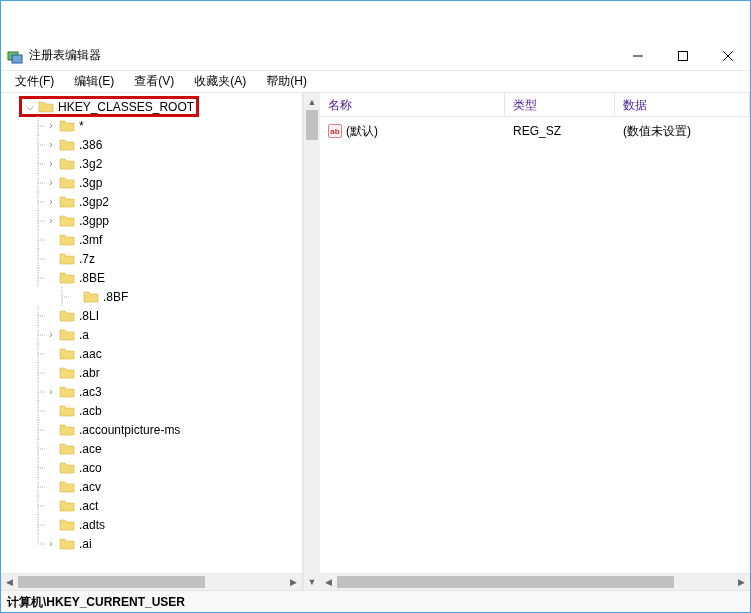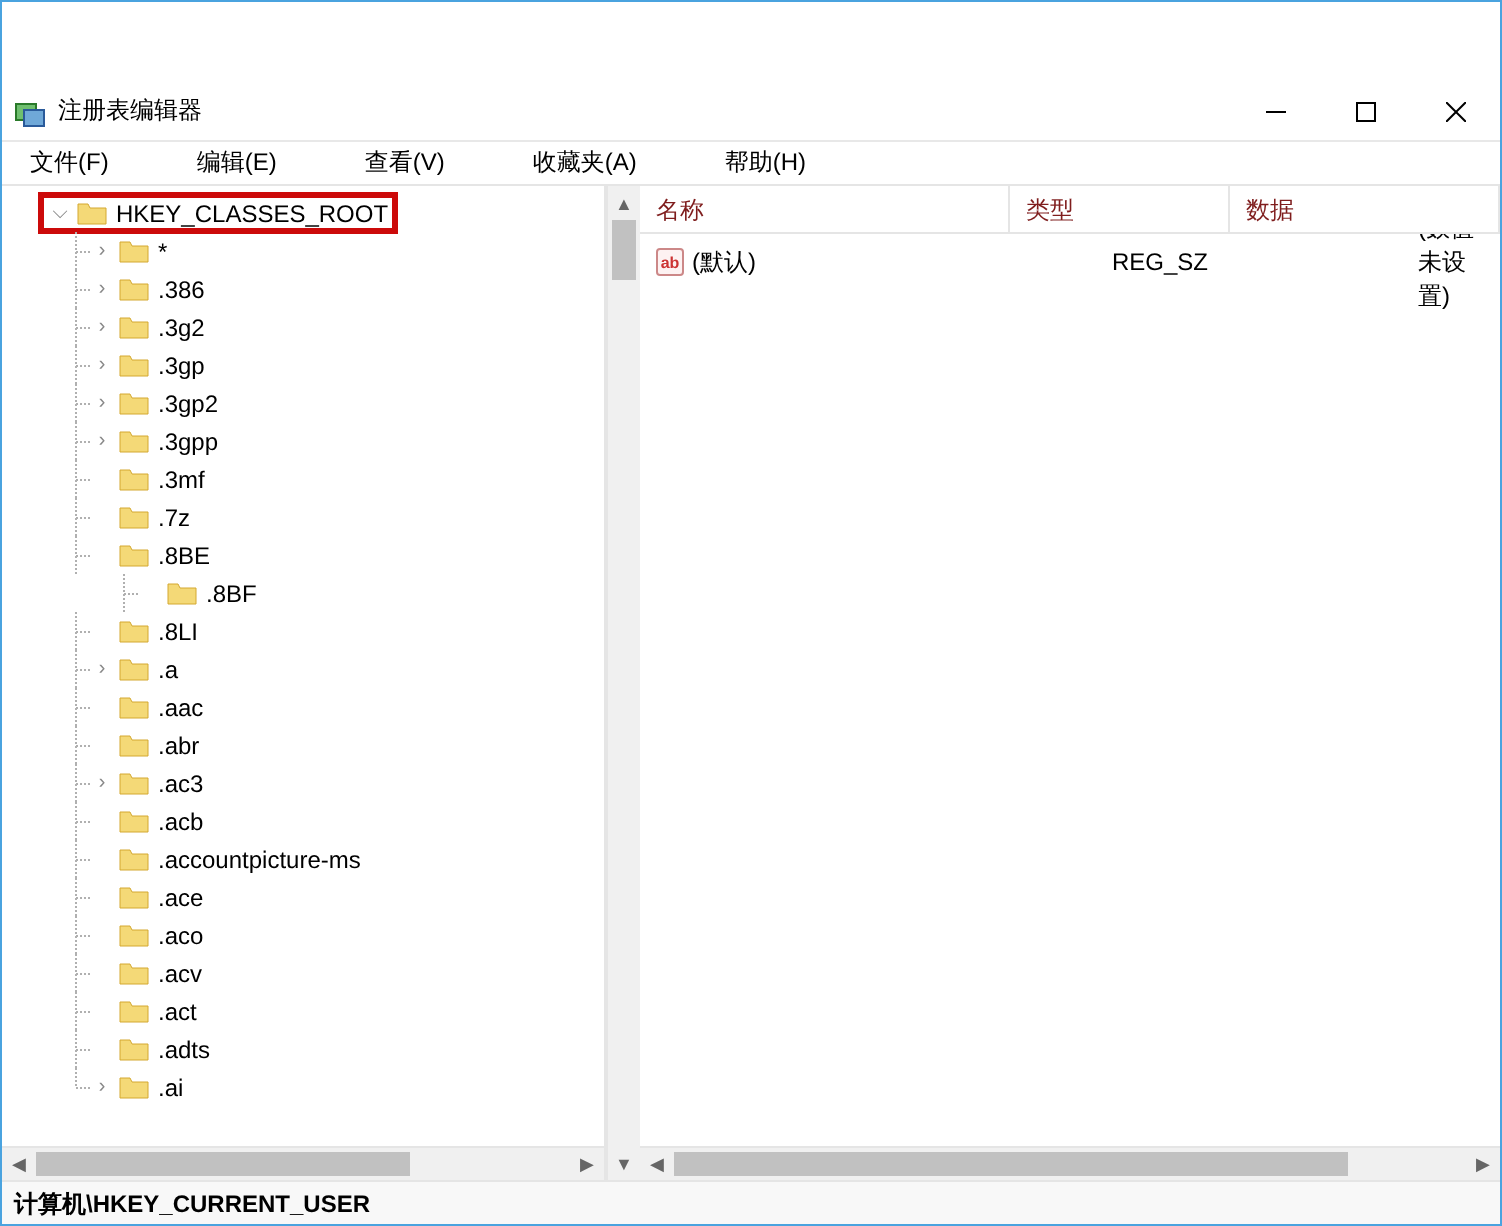--- a/index.html
+++ b/index.html
@@ -10,7 +10,7 @@
 .titlebar .title { flex: 1; }
 .titlebar .win-btns { display: flex; height: 100%; }
 .titlebar .win-btn { width: 45px; display: flex; align-items: center; justify-content: center; cursor: default; }
-.menubar { height: 22px; display: flex; align-items: center; padding: 0 4px; border-bottom: 1px solid #e5e5e5; gap: 24px; }
+.menubar { height: 22px; display: flex; align-items: center; padding: 0 4px; border-bottom: 1px solid #e5e5e5; }
 .menubar .menu-item { padding: 2px 10px; cursor: default; }
 .content { flex: 1; display: flex; overflow: hidden; }
 .tree-pane { width: 302px; border-right: 1px solid #e5e5e5; display: flex; flex-direction: column; }

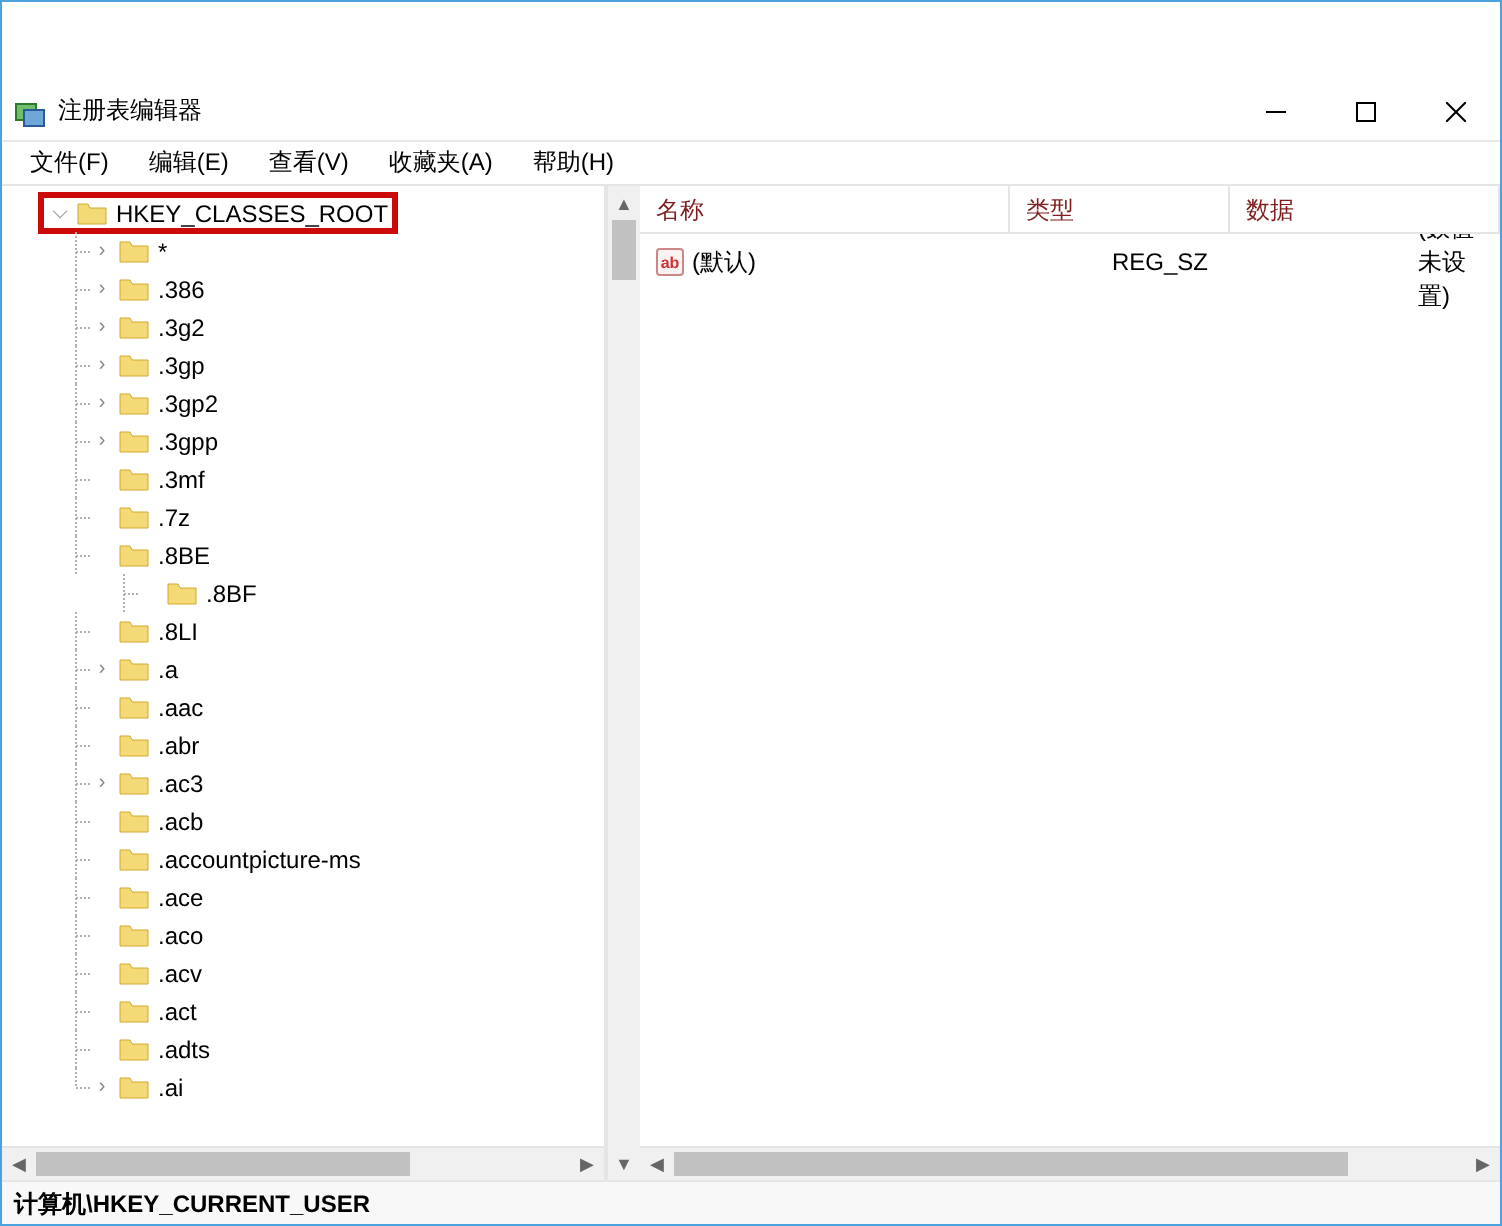--- a/index.html
+++ b/index.html
@@ -22,7 +22,7 @@
 .highlight-box { border: 3px solid #cc0a0a; padding: 0 2px; display: flex; align-items: center; height: 21px; }
 .list-pane { flex: 1; display: flex; flex-direction: column; }
 .list-header { display: flex; height: 24px; border-bottom: 1px solid #e5e5e5; }
-.list-header .col { padding: 4px 8px; border-right: 1px solid #e5e5e5; color: #7f1d1d; }
+.list-header .col { padding: 4px 8px; border-right: 1px solid #e5e5e5; color: #4c1d95; }
 .list-body { flex: 1; overflow: hidden; padding: 4px 0; }
 .list-row { display: flex; height: 20px; align-items: center; gap: 43px; }
 .list-row .cell { padding: 0 8px; overflow: hidden; text-overflow: ellipsis; }

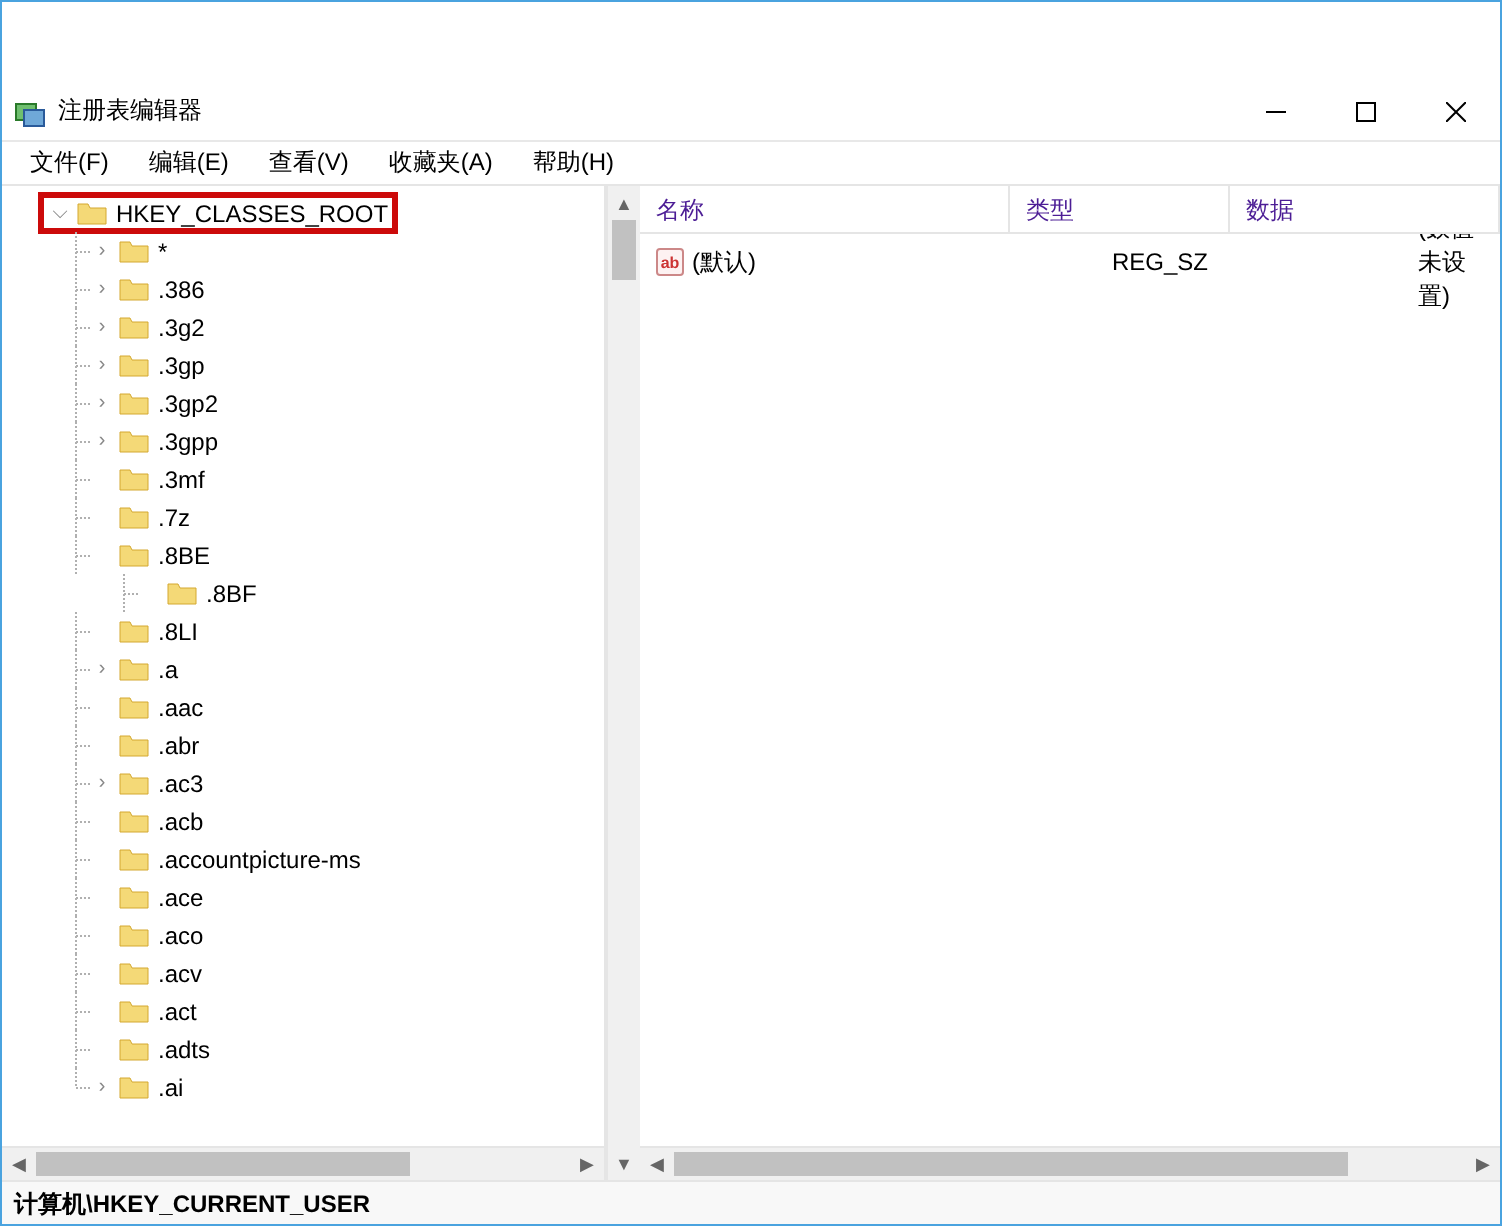--- a/index.html
+++ b/index.html
@@ -24,7 +24,7 @@
 .list-header { display: flex; height: 24px; border-bottom: 1px solid #e5e5e5; }
 .list-header .col { padding: 4px 8px; border-right: 1px solid #e5e5e5; color: #4c1d95; }
 .list-body { flex: 1; overflow: hidden; padding: 4px 0; }
-.list-row { display: flex; height: 20px; align-items: center; gap: 43px; }
+.list-row { display: flex; height: 20px; align-items: center; }
 .list-row .cell { padding: 0 8px; overflow: hidden; text-overflow: ellipsis; }
 .string-icon { width: 14px; height: 14px; margin-right: 4px; display: inline-flex; align-items: center; justify-content: center; border: 1px solid #c88; background: #fdf2f2; font-size: 8px; color: #c33; font-weight: bold; border-radius: 2px; }
 .scrollbar-v { width: 17px; background: #f0f0f0; border-left: 1px solid #e5e5e5; position: relative; }

